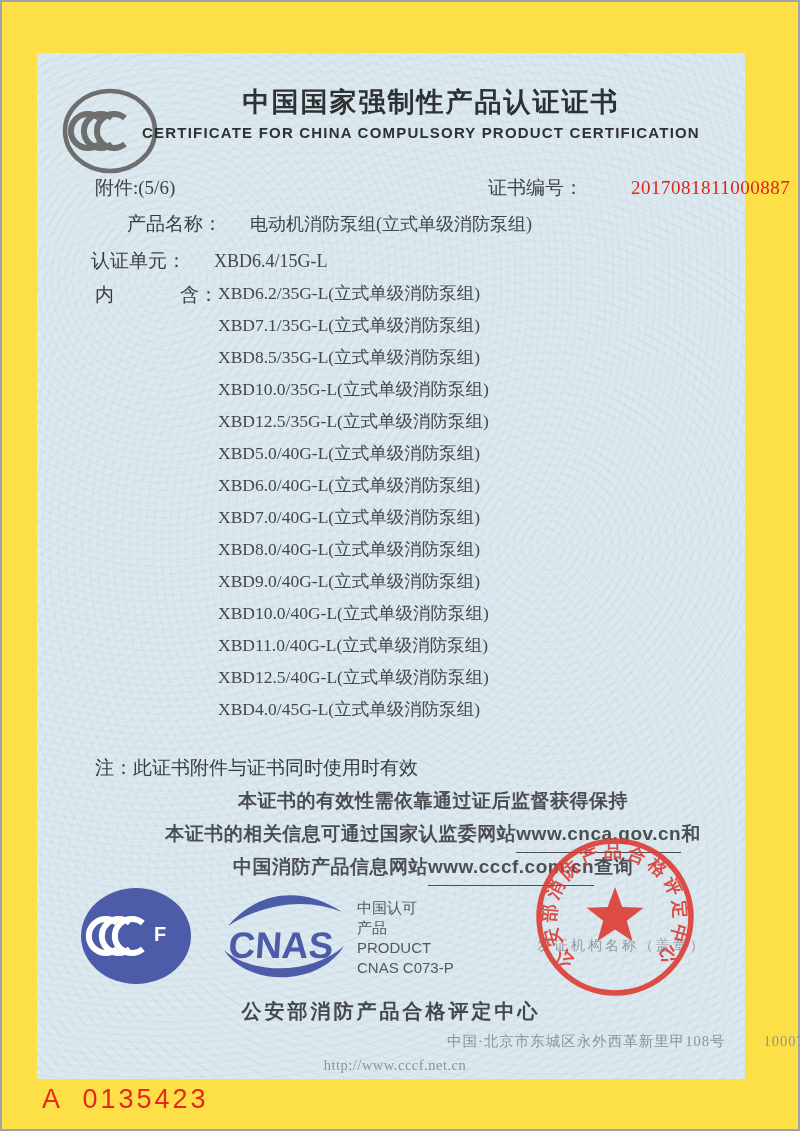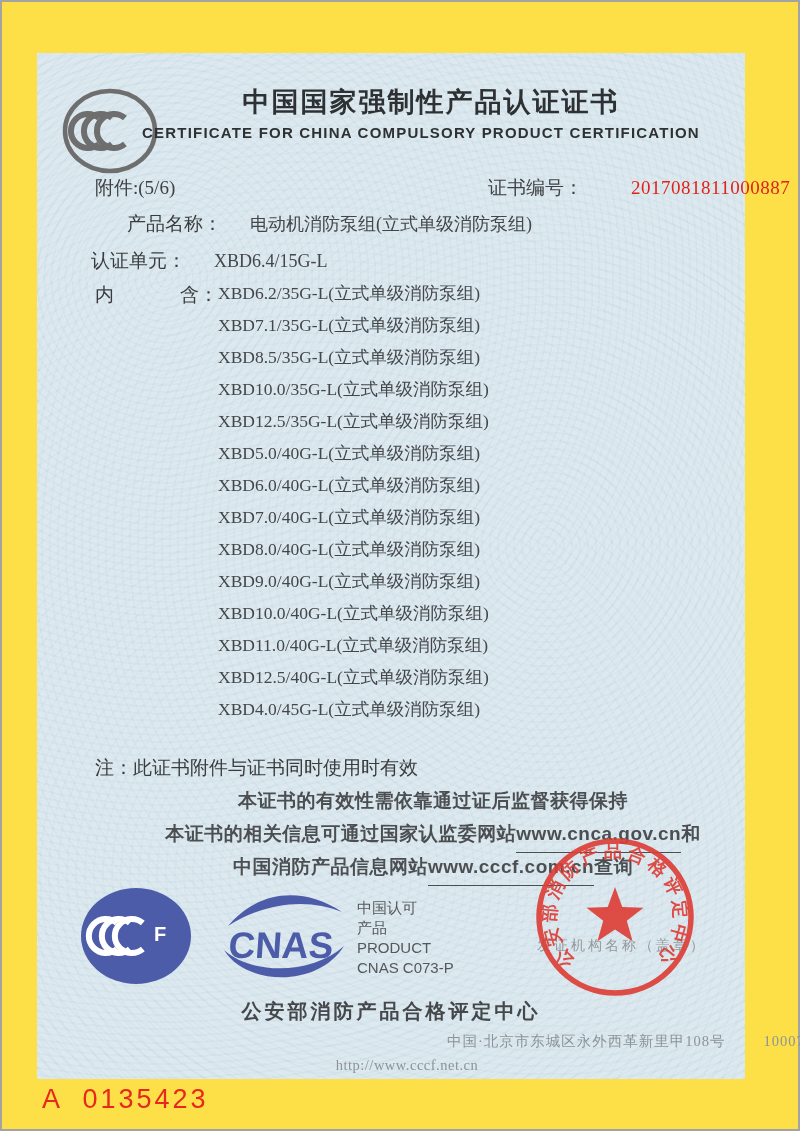--- a/index.html
+++ b/index.html
@@ -75,7 +75,7 @@
   }
   .footer-address .postcode{margin-left:38px;}
   .footer-url{
-    left:16px;top:1004px;width:708px;text-align:center;
+    left:4px;top:1004px;width:708px;text-align:center;
     font-size:14.5px;color:#8d9398;letter-spacing:0.5px;
   }
   .serial{

